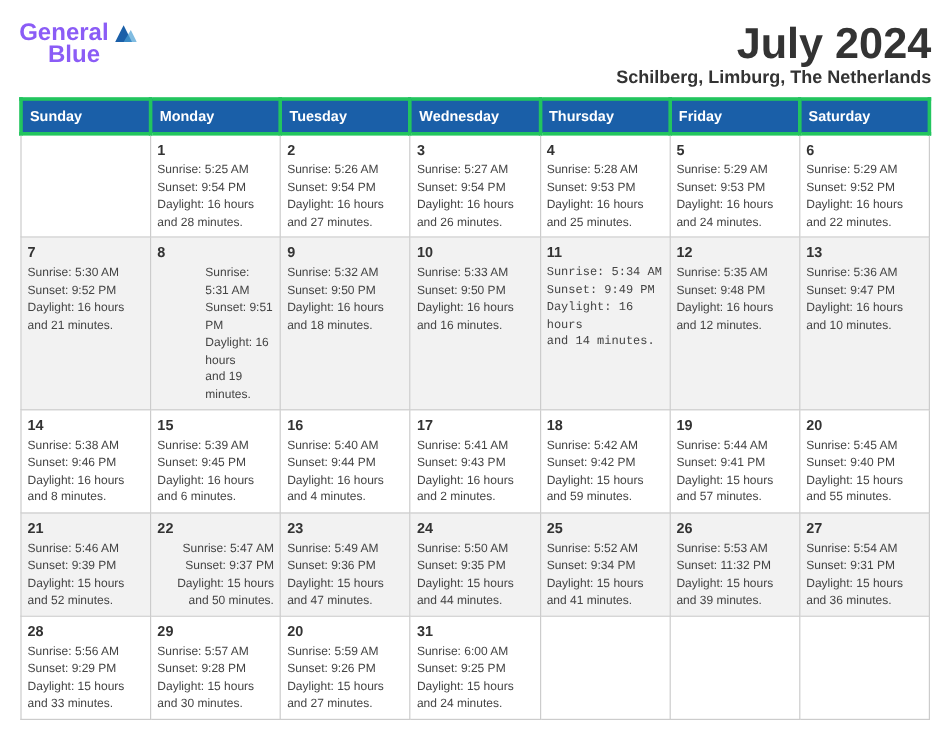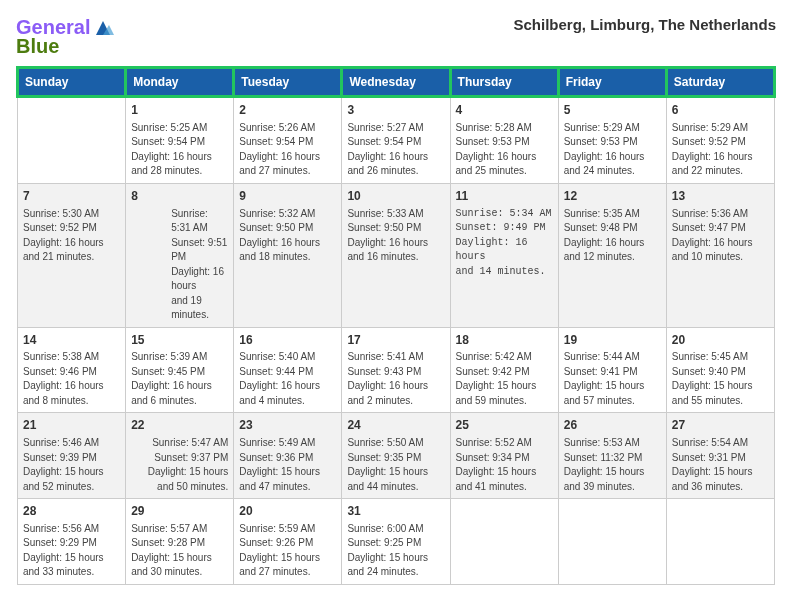--- a/index.html
+++ b/index.html
@@ -98,7 +98,7 @@
         <polygon points="11,18 17,8 22,18" fill="#4a9fd4" opacity="0.7"></polygon>
       </svg>
     </div>
-    <span style="font-size:20px;font-weight:bold;color:#4d7c0f;margin-top:-4px;">Blue</span>
+    <span style="font-size:20px;font-weight:bold;color:#8b5cf6;margin-top:-4px;margin-left:24px;">Blue</span>
   </div>
   <div class="title-block">
     <div class="location">Schilberg, Limburg, The Netherlands</div>

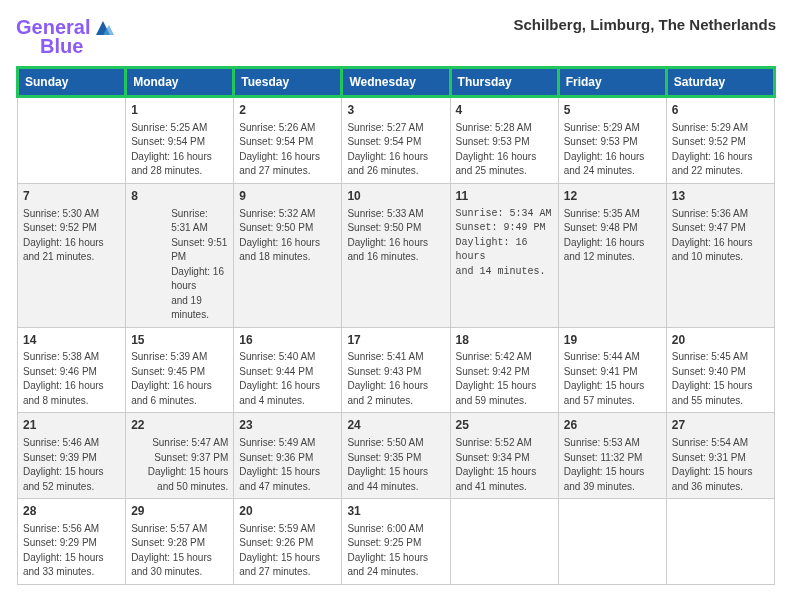--- a/index.html
+++ b/index.html
@@ -101,6 +101,7 @@
     <span style="font-size:20px;font-weight:bold;color:#8b5cf6;margin-top:-4px;margin-left:24px;">Blue</span>
   </div>
   <div class="title-block">
+    <div class="month-year">July 2024</div>
     <div class="location">Schilberg, Limburg, The Netherlands</div>
   </div>
 </div>

